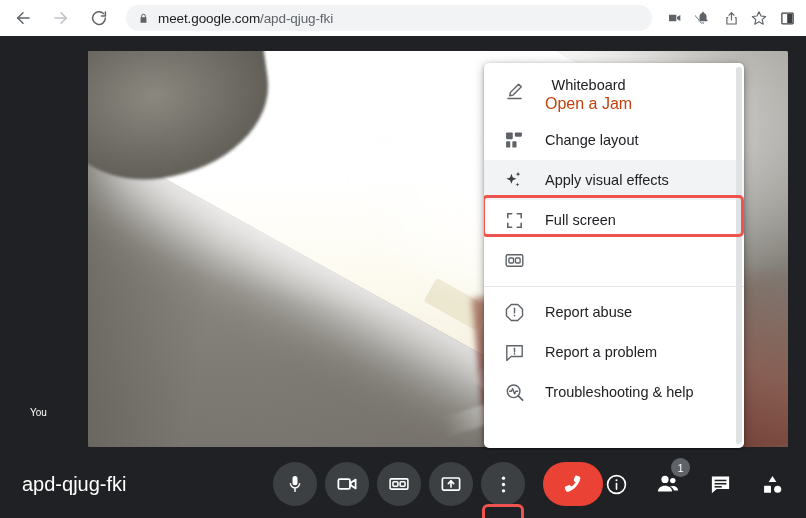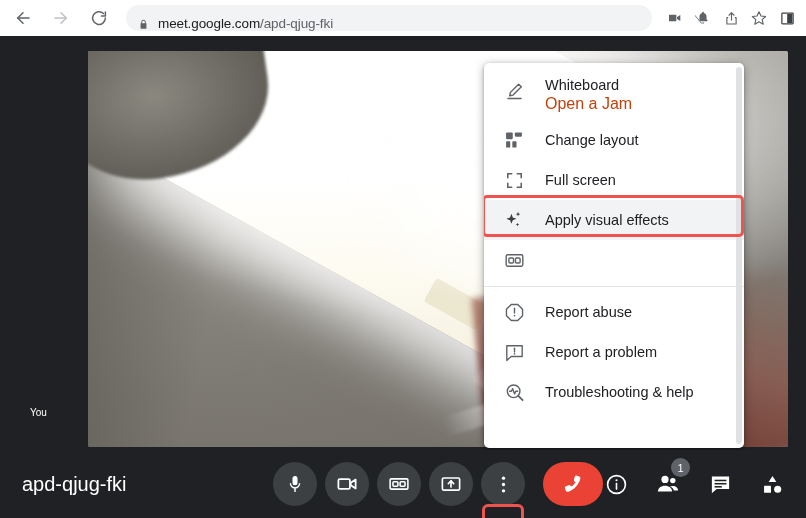--- a/index.html
+++ b/index.html
@@ -26,7 +26,7 @@
     margin-left:12px; margin-right:10px;
     height:26px; flex:1;
     background:#f1f3f4; border-radius:13px;
-    display:flex; align-items:flex-end;
+    display:flex; align-items:center;
     padding:0 12px;
     max-width:578px;
   }

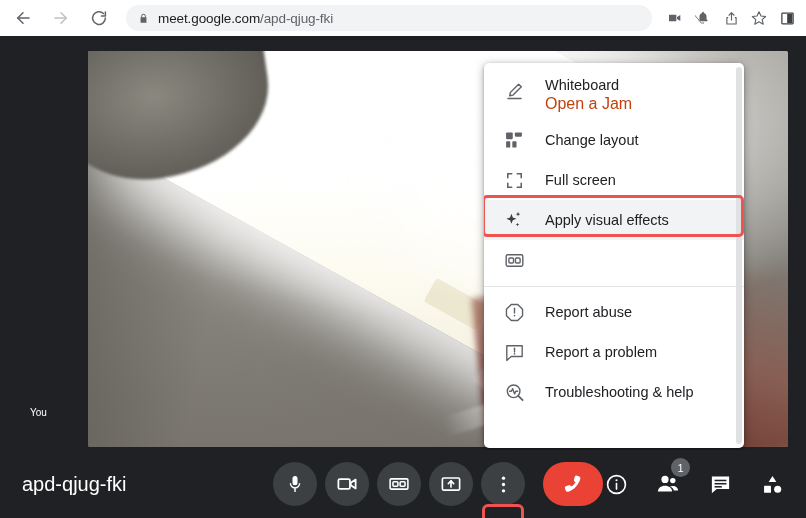--- a/index.html
+++ b/index.html
@@ -130,7 +130,7 @@
     display:flex; align-items:center; justify-content:center;
     margin-right:19px;
   }
-  .menu-text-wrap { display:flex; flex-direction:column; justify-content:center; }
+  .menu-text-wrap { display:flex; flex-direction:column; justify-content:center;align-items:center; }
   .menu-label { font-size:14.5px; color:#202124; line-height:20px; }
   .menu-sub { font-size:16px; color:#c2410c; line-height:16px; margin-top:1px; }
   .menu-item.tall .menu-icon { margin-top:4px; }

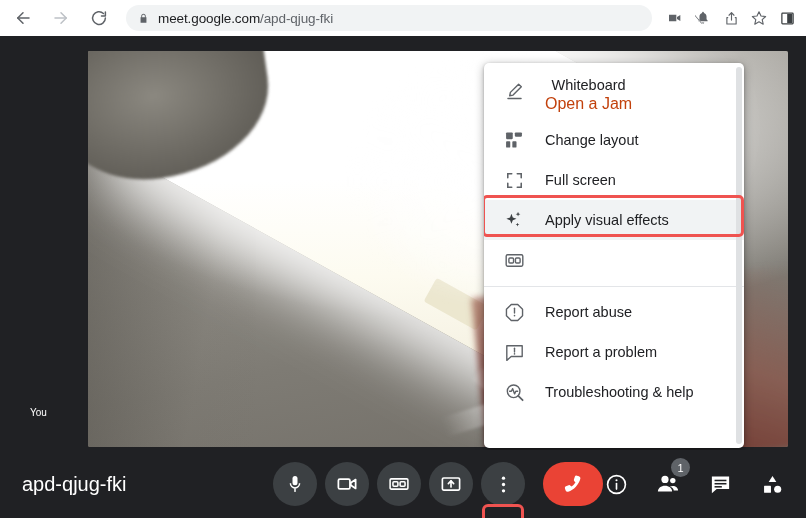--- a/index.html
+++ b/index.html
@@ -310,6 +310,19 @@
       </span>
     </div>
 
+    <div class="menu-item highlighted">
+      <span class="menu-icon">
+        <svg width="22" height="22" viewBox="0 0 24 24" fill="#3c4043">
+          <path d="M9.2 5.2l1.5 4 4 1.5-4 1.5-1.5 4-1.5-4-4-1.5 4-1.5z"></path>
+          <path d="M16.4 3.1l.7 1.9 1.9.7-1.9.7-.7 1.9-.7-1.9-1.9-.7 1.9-.7z"></path>
+          <path d="M15.8 14.9l.55 1.5 1.5.55-1.5.55-.55 1.5-.55-1.5-1.5-.55 1.5-.55z"></path>
+        </svg>
+      </span>
+      <span class="menu-text-wrap">
+        <span class="menu-label">Apply visual effects</span>
+      </span>
+    </div>
+
     <div class="menu-item">
       <span class="menu-icon">
         <svg width="19" height="19" viewBox="0 0 24 24" fill="none" stroke="#5f6368" stroke-width="2" stroke-linecap="round">
@@ -321,19 +334,6 @@
       </span>
       <span class="menu-text-wrap">
         <span class="menu-label">Full screen</span>
-      </span>
-    </div>
-
-    <div class="menu-item highlighted">
-      <span class="menu-icon">
-        <svg width="22" height="22" viewBox="0 0 24 24" fill="#3c4043">
-          <path d="M9.2 5.2l1.5 4 4 1.5-4 1.5-1.5 4-1.5-4-4-1.5 4-1.5z"></path>
-          <path d="M16.4 3.1l.7 1.9 1.9.7-1.9.7-.7 1.9-.7-1.9-1.9-.7 1.9-.7z"></path>
-          <path d="M15.8 14.9l.55 1.5 1.5.55-1.5.55-.55 1.5-.55-1.5-1.5-.55 1.5-.55z"></path>
-        </svg>
-      </span>
-      <span class="menu-text-wrap">
-        <span class="menu-label">Apply visual effects</span>
       </span>
     </div>
 

